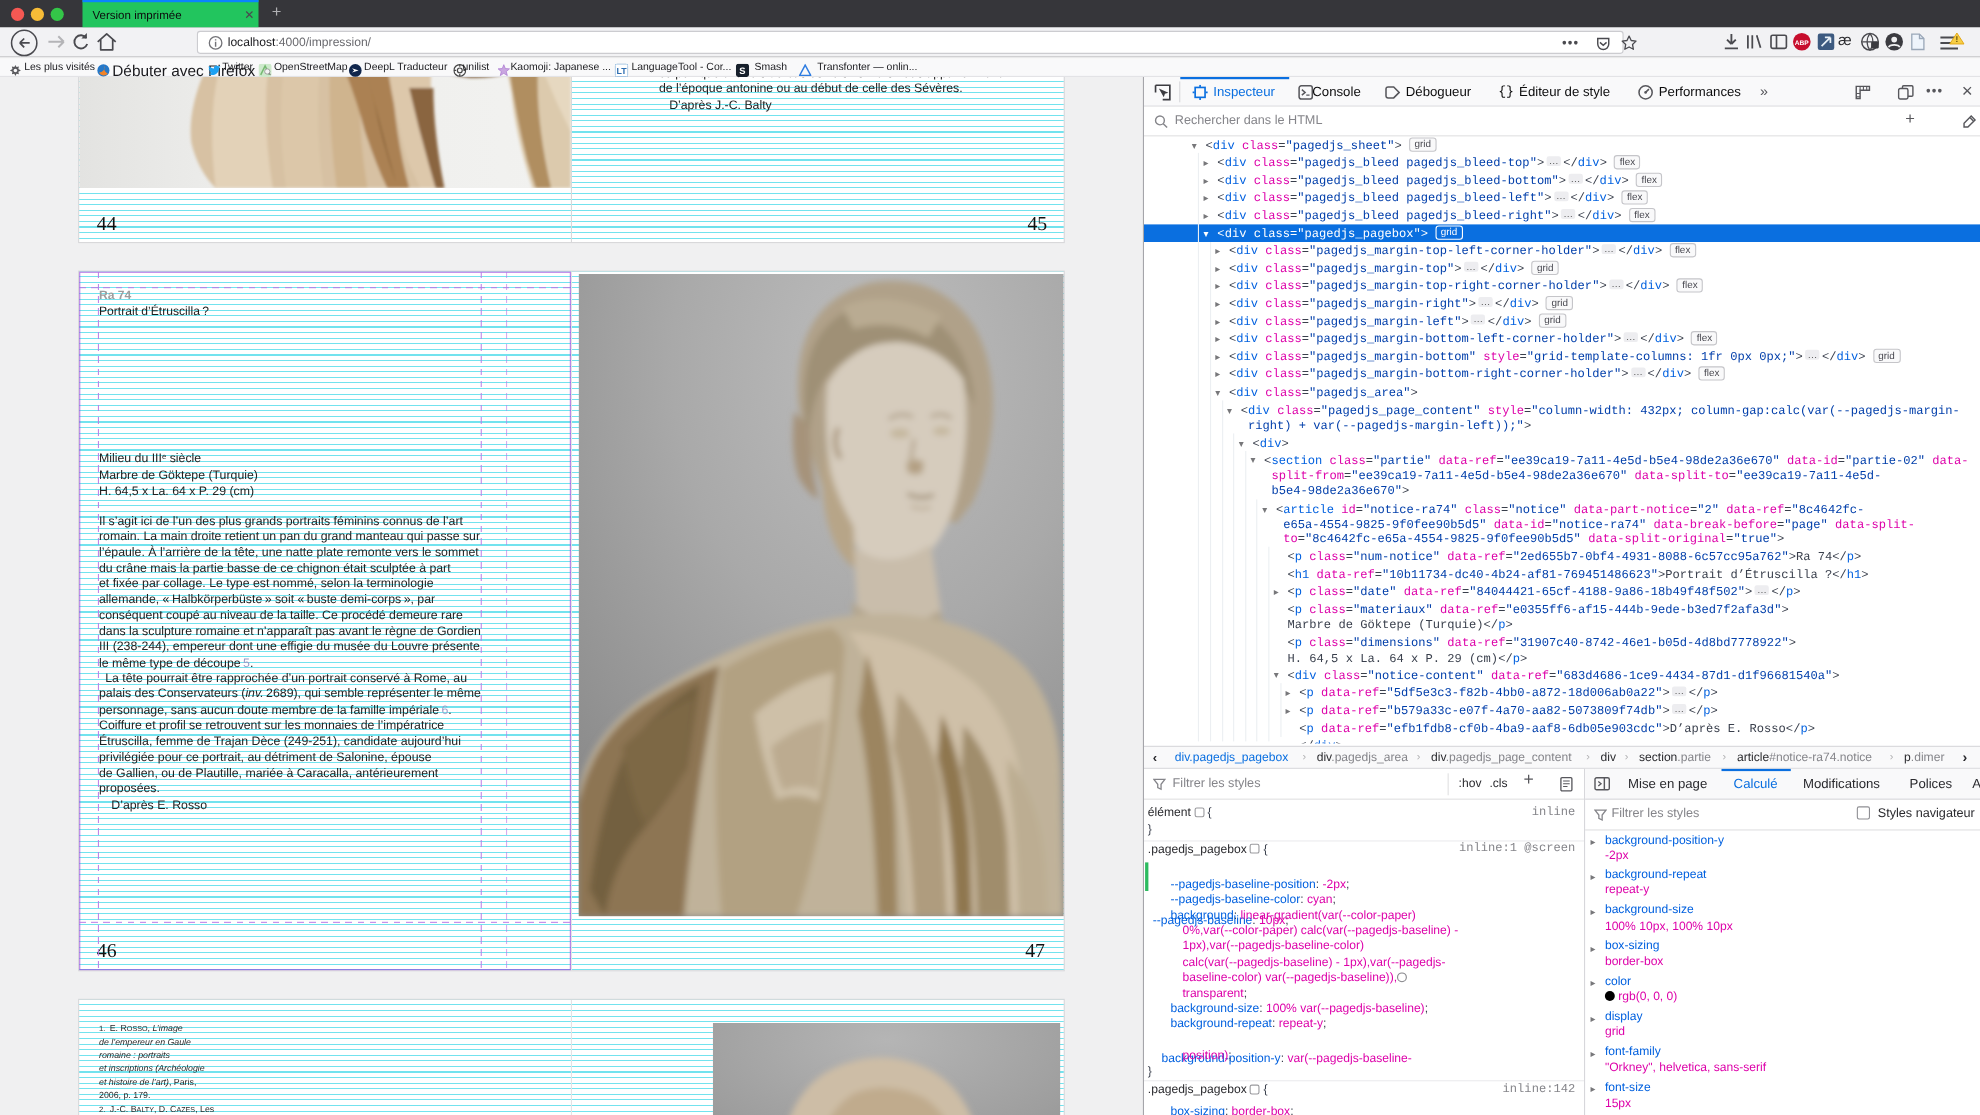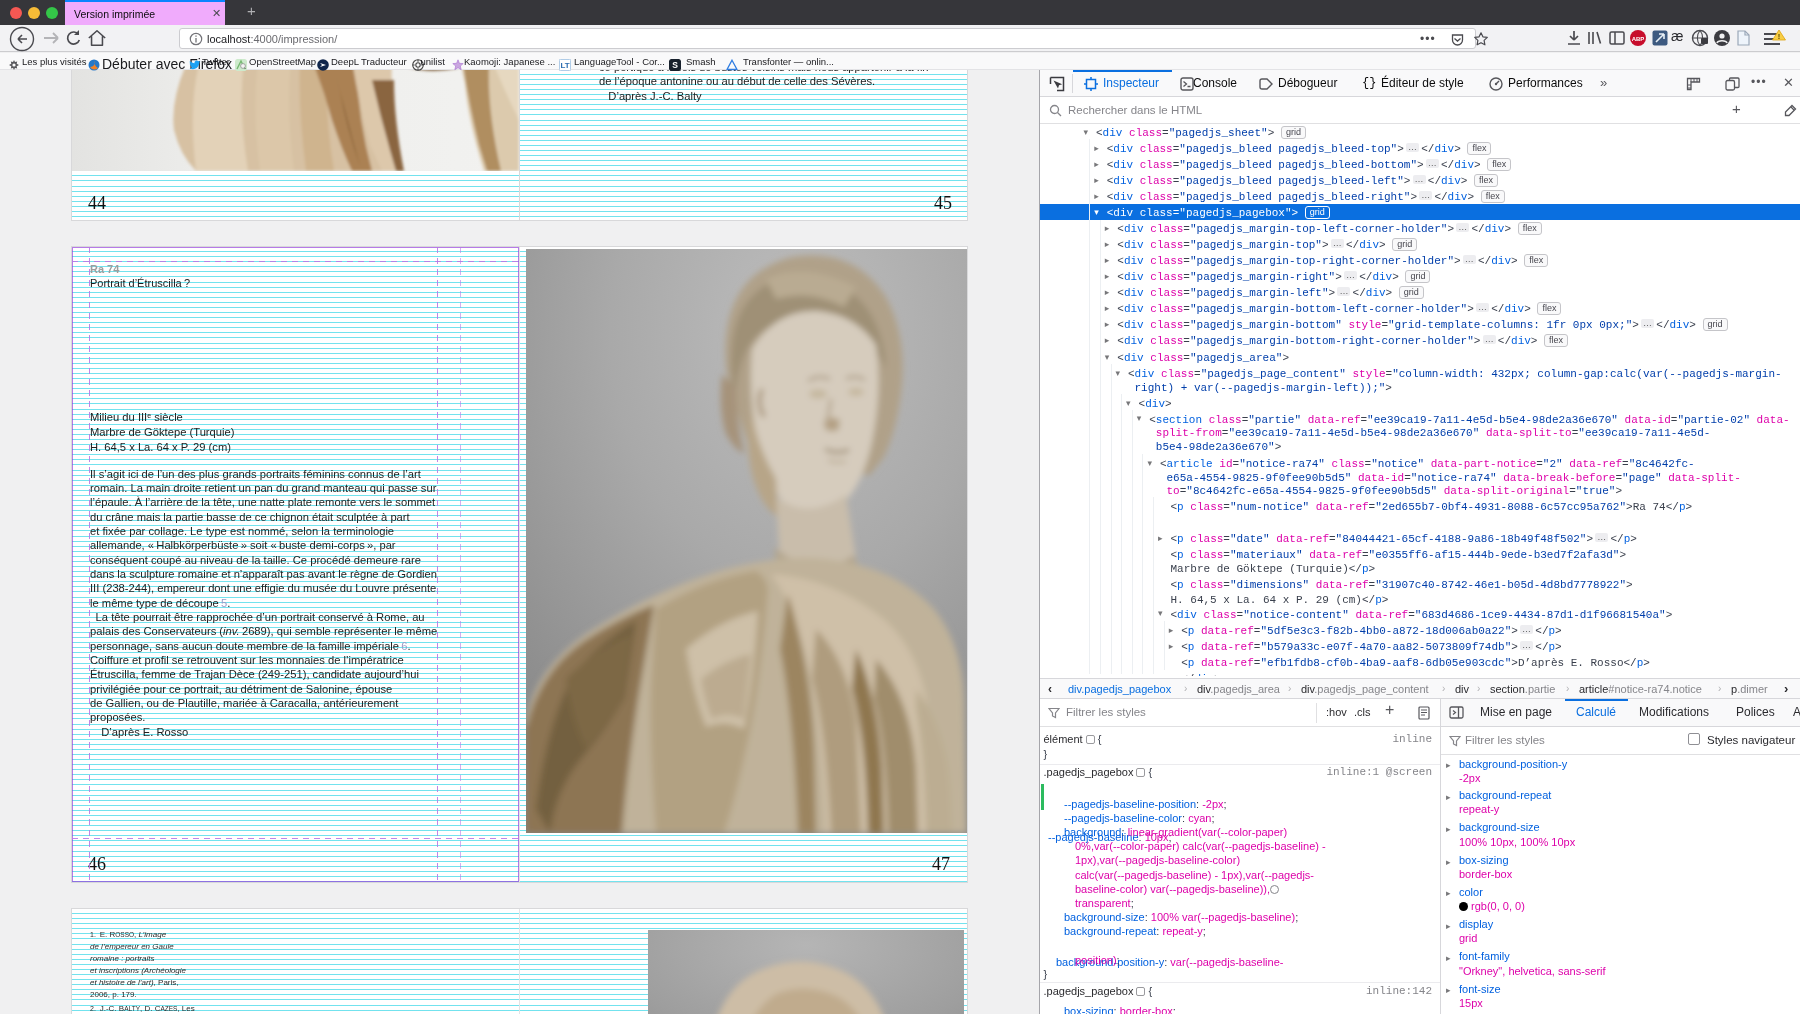--- a/index.html
+++ b/index.html
@@ -10,7 +10,7 @@
   
   #tabbar { position:absolute; top:0; left:0; width:1800px; height:25px; background:#36363a; }
   .light { width:12px; height:12px; border-radius:50%; position:absolute; top:7px; }
-  #tab { position:absolute; top:0; left:65px; width:160px; height:25px; background:#f0abfc; border-top:2px solid #0a84ff; }
+  #tab { position:absolute; top:0; left:75px; width:160px; height:25px; background:#22c55e; border-top:2px solid #0a84ff; }
   #navbar { position:absolute; top:25px; left:0; width:1800px; height:27px; background:#f2f2f4; border-bottom:1px solid #cccccf; }
   #bmbar { position:absolute; top:53px; left:0; width:1800px; height:17px; background:#f9f9fa; border-bottom:1px solid #e3e3e6; }
   #urlbar { position:absolute; top:3px; left:179px; width:1297px; height:21px; background:#fff; border:1px solid #ccccd0; border-radius:3px; }

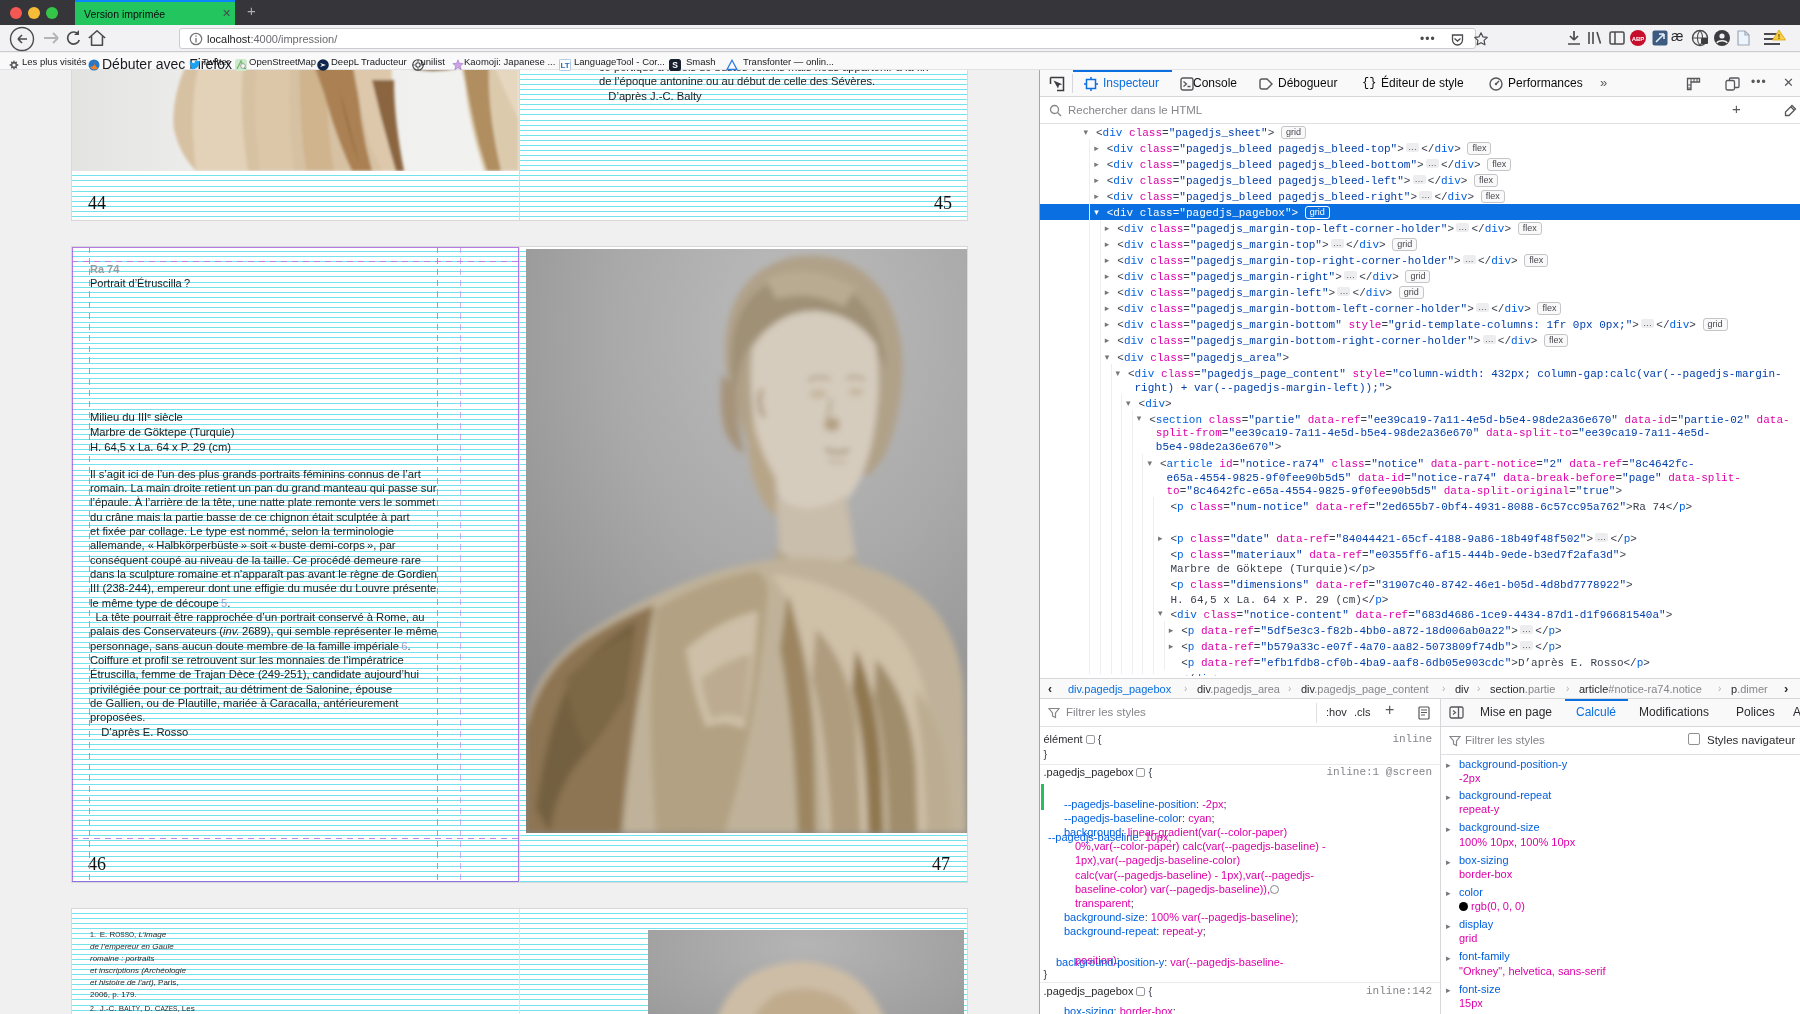--- a/index.html
+++ b/index.html
@@ -395,6 +395,7 @@
       <div class="mline" style="left:126.5px;top:399.5px;"><span class="val">e65a-4554-9825-9f0fee90b5d5"</span> <span class="attr">data-id</span><span class="brk">=</span><span class="val">"notice-ra74"</span> <span class="attr">data-break-before</span><span class="brk">=</span><span class="val">"page"</span> <span class="attr">data-split-</span></div>
       <div class="mline" style="left:126.5px;top:413.3px;"><span class="attr">to</span><span class="brk">=</span><span class="val">"8c4642fc-e65a-4554-9825-9f0fee90b5d5"</span> <span class="attr">data-split-original</span><span class="brk">=</span><span class="val">"true"</span><span class="brk">&gt;</span></div>
       <div class="mline" style="left:130.5px;top:429.3px;"><span class="brk">&lt;</span><span class="tag">p</span> <span class="attr">class</span><span class="brk">=</span><span class="val">"num-notice"</span> <span class="attr">data-ref</span><span class="brk">=</span><span class="val">"2ed655b7-0bf4-4931-8088-6c57cc95a762"</span><span class="brk">&gt;</span>Ra 74<span class="brk">&lt;/</span><span class="tag">p</span><span class="brk">&gt;</span></div>
+      <div class="mline" style="left:130.5px;top:445.2px;"><span class="brk">&lt;</span><span class="tag">h1</span> <span class="attr">data-ref</span><span class="brk">=</span><span class="val">"10b11734-dc40-4b24-af81-769451486623"</span><span class="brk">&gt;</span>Portrait d’Étruscilla ?<span class="brk">&lt;/</span><span class="tag">h1</span><span class="brk">&gt;</span></div>
       <div class="mline" style="left:130.5px;top:461.3px;"><span class="brk">&lt;</span><span class="tag">p</span> <span class="attr">class</span><span class="brk">=</span><span class="val">"date"</span> <span class="attr">data-ref</span><span class="brk">=</span><span class="val">"84044421-65cf-4188-9a86-18b49f48f502"</span><span class="brk">&gt;</span> <span class="dots">…</span> <span class="brk">&lt;/</span><span class="tag">p</span><span class="brk">&gt;</span></div>
       <div class="arr" style="left:118.0px;top:463.0px;color:#77777a;">▸</div>
       <div class="mline" style="left:130.5px;top:476.7px;"><span class="brk">&lt;</span><span class="tag">p</span> <span class="attr">class</span><span class="brk">=</span><span class="val">"materiaux"</span> <span class="attr">data-ref</span><span class="brk">=</span><span class="val">"e0355ff6-af15-444b-9ede-b3ed7f2afa3d"</span><span class="brk">&gt;</span></div>

